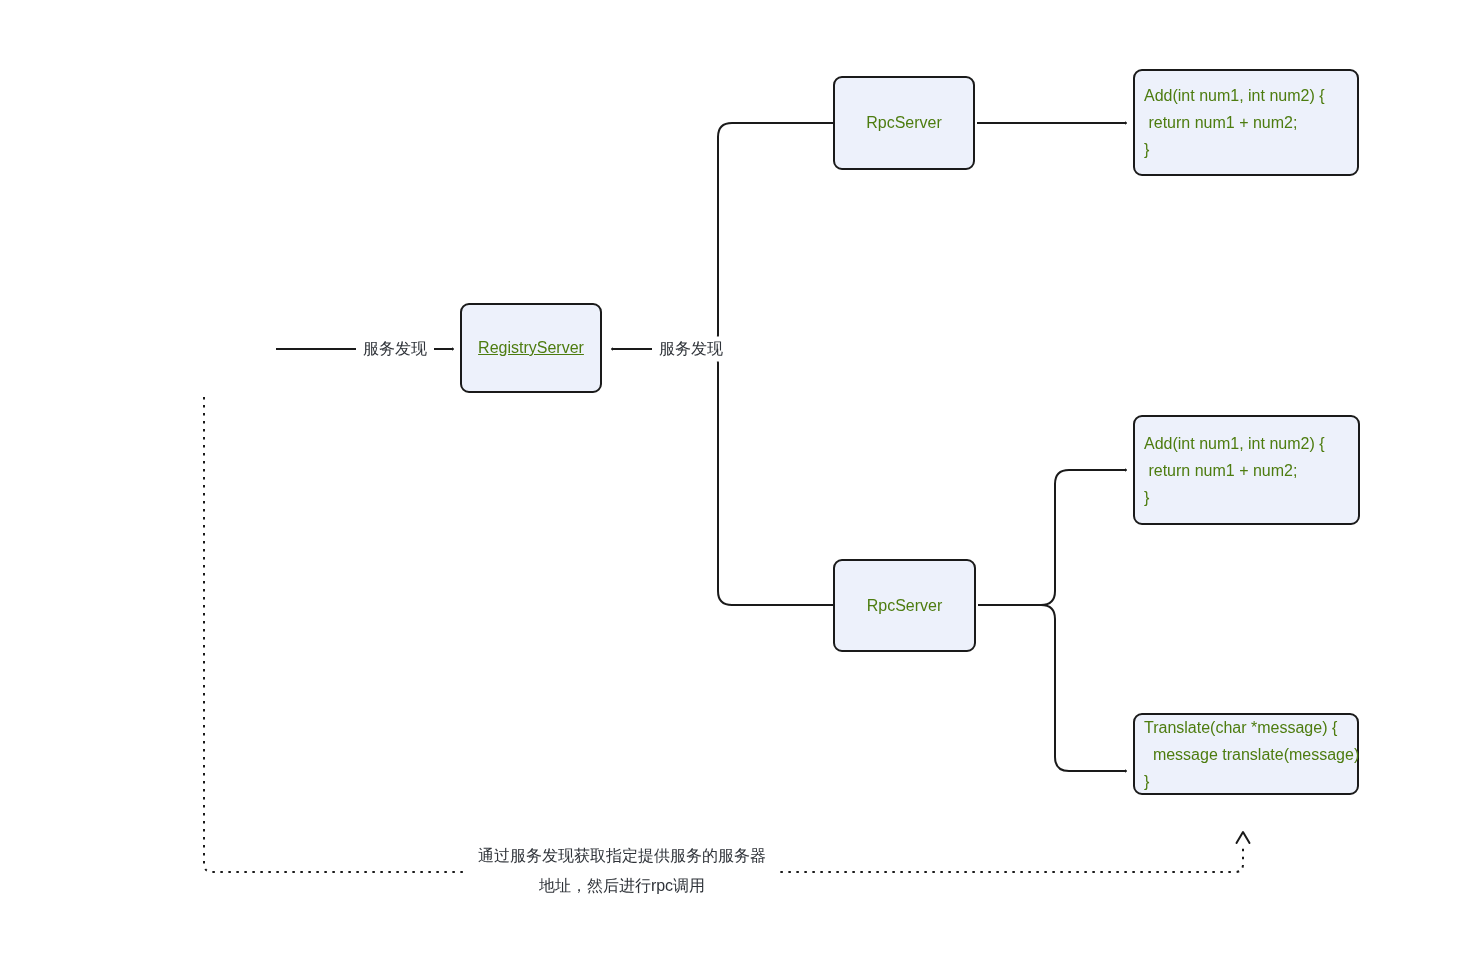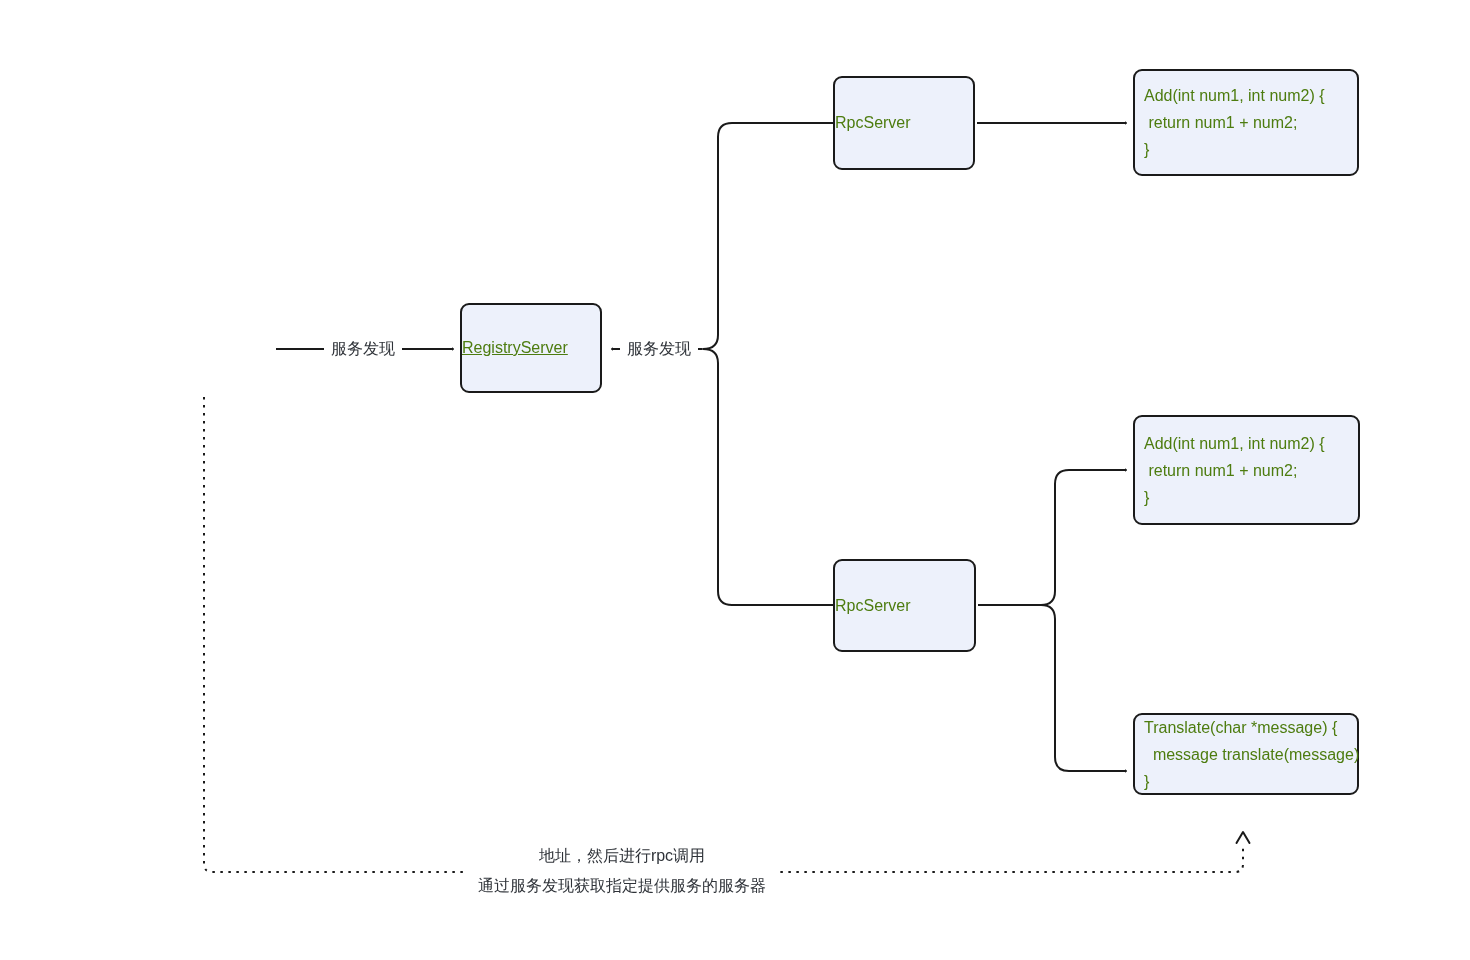--- a/index.html
+++ b/index.html
@@ -33,7 +33,7 @@
   .node.simple {
     display: flex;
     align-items: center;
-    justify-content: flex-start;
+    justify-content: center;
   }
   .node.code {
     display: flex;

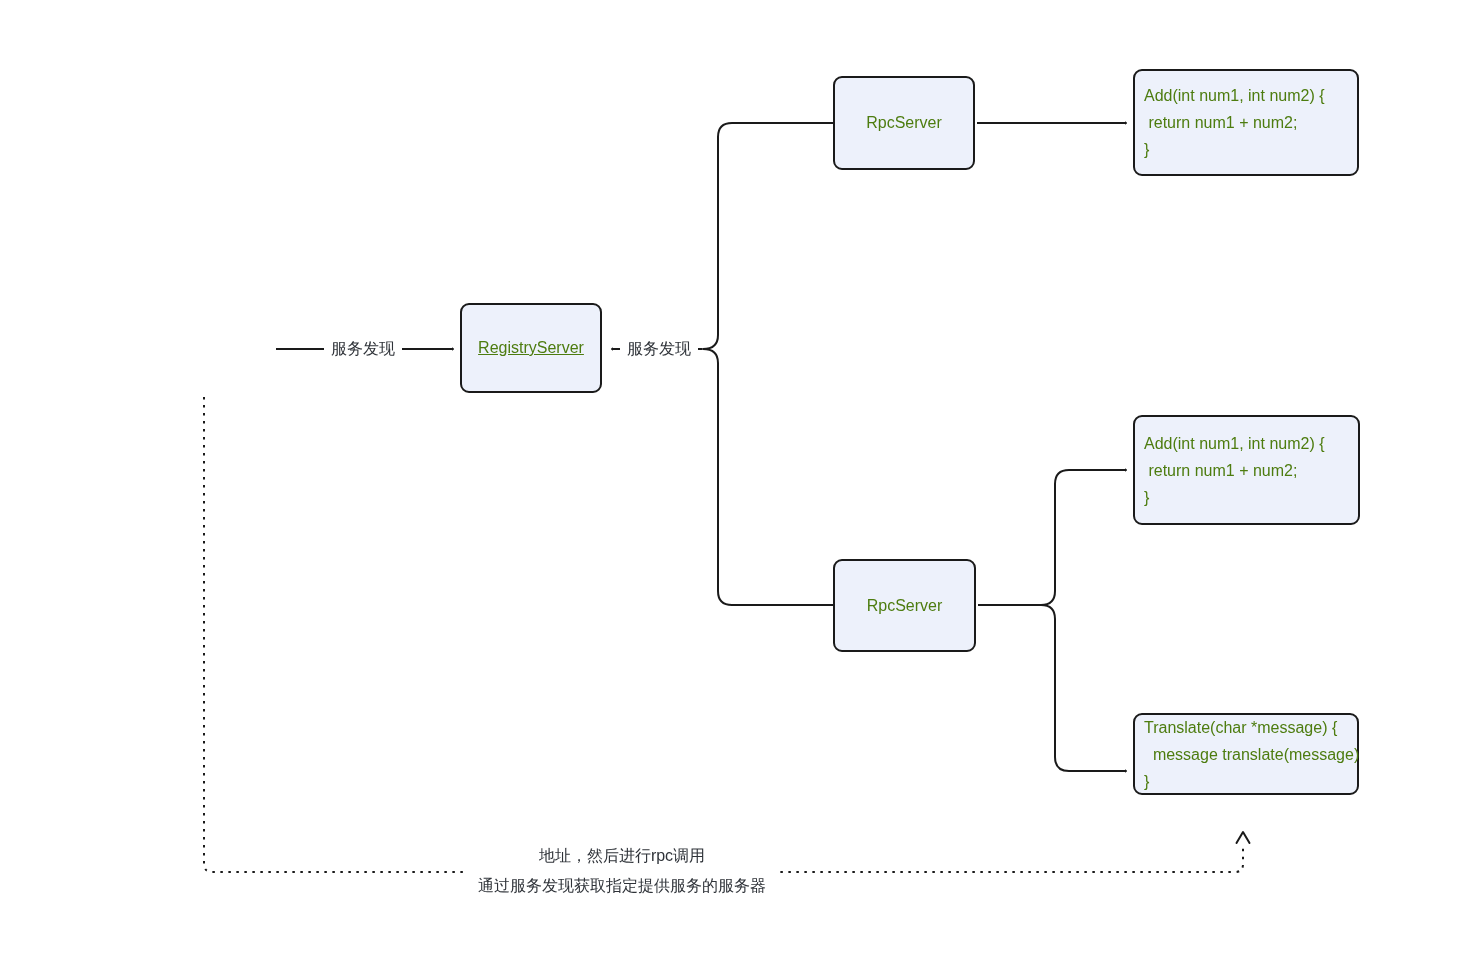--- a/index.html
+++ b/index.html
@@ -61,6 +61,7 @@
     font-size: 16px;
     padding: 2px 7px;
     white-space: nowrap;
+    margin-left: 32px;
   }
   .lbl-discovery { left: 363px; top: 349px; }
   .lbl-register  { left: 659px; top: 349px; }

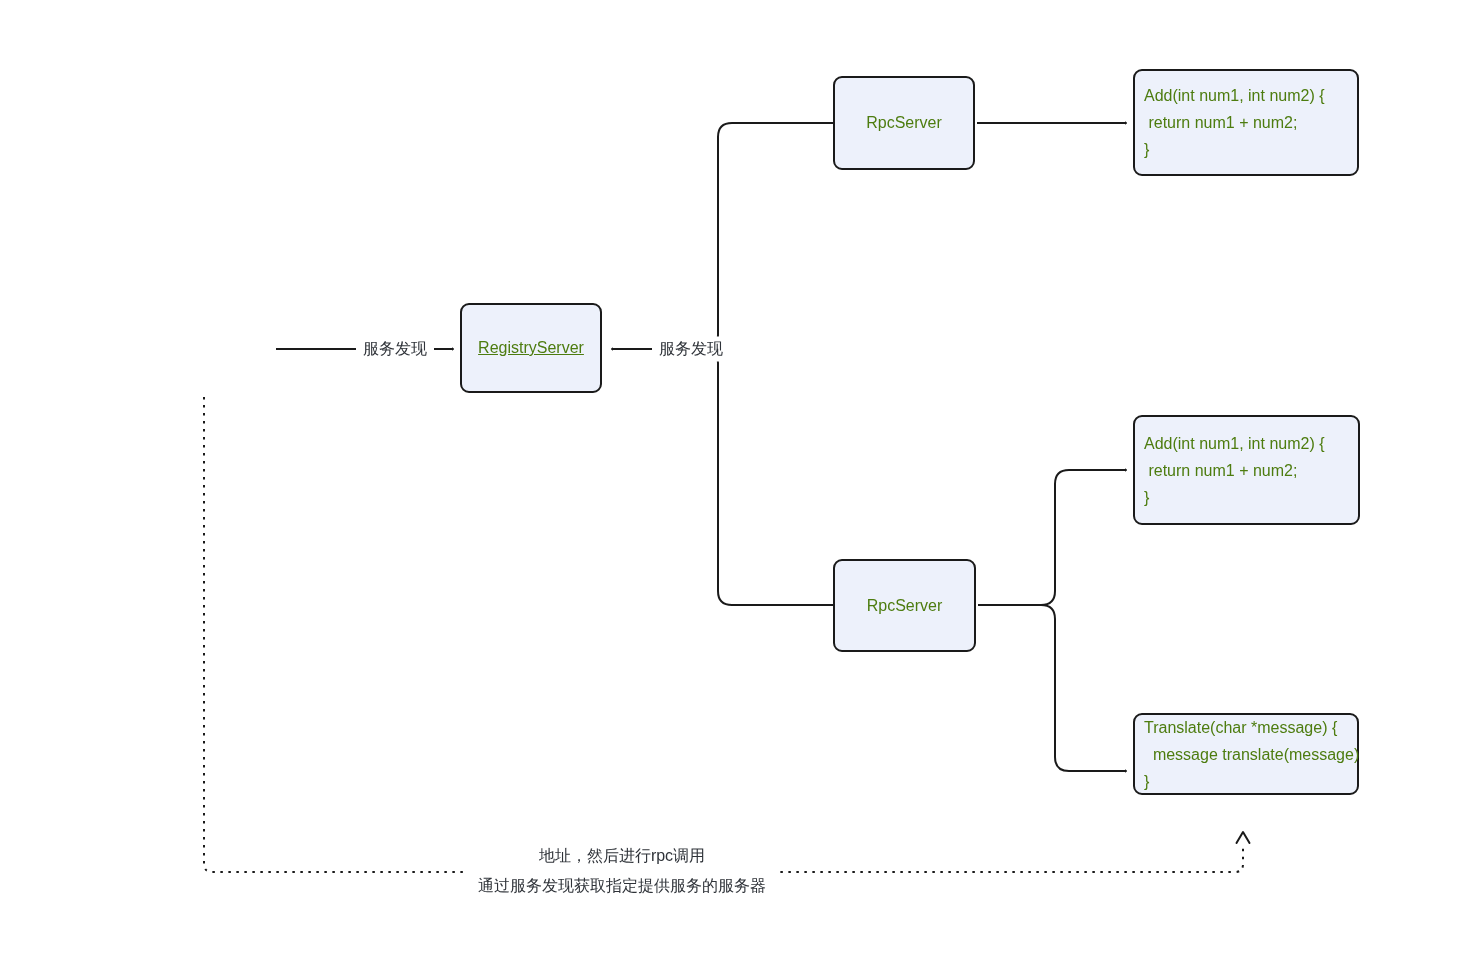--- a/index.html
+++ b/index.html
@@ -140,8 +140,8 @@
   <div class="edge-label lbl-register">服务发现</div>
 
   <div class="note-label">
+    <div>通过服务发现获取指定提供服务的服务器</div>
     <div>地址，然后进行rpc调用</div>
-    <div>通过服务发现获取指定提供服务的服务器</div>
   </div>
 
 </div>

